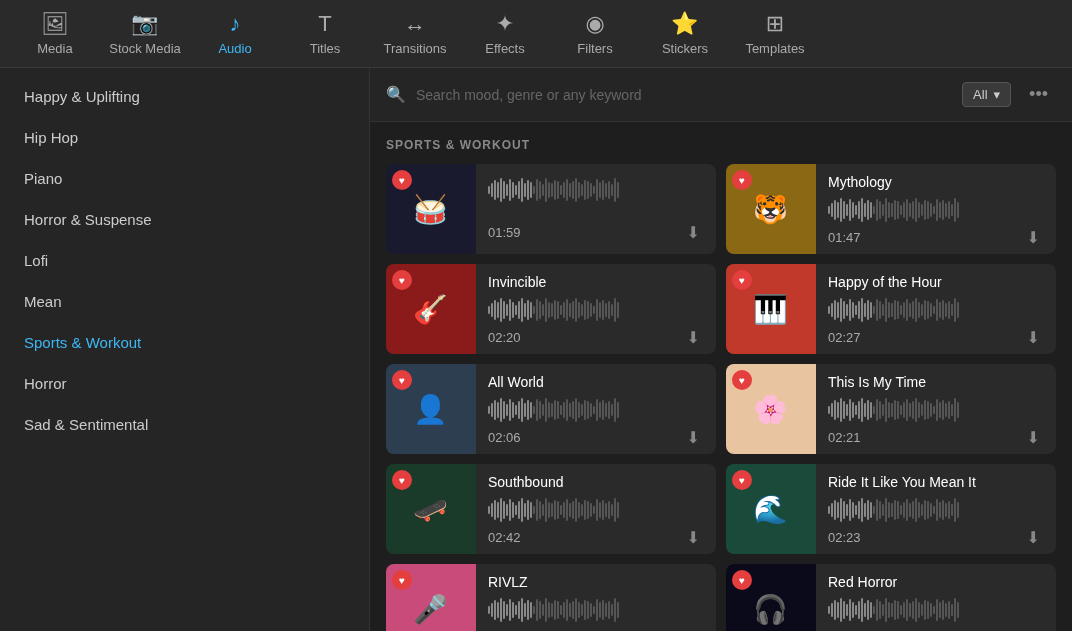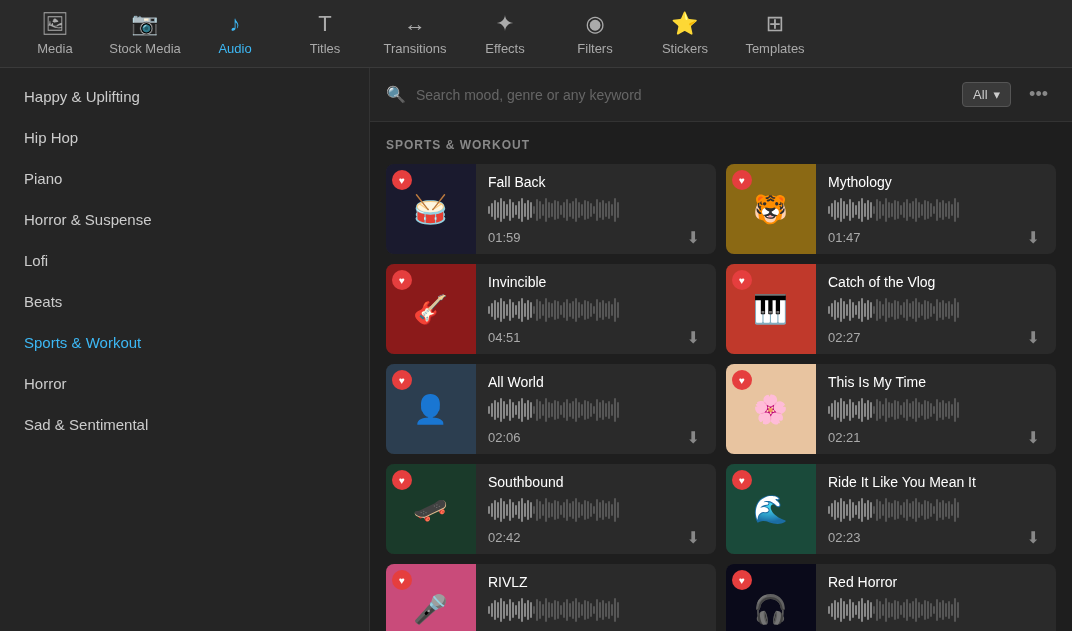--- a/index.html
+++ b/index.html
@@ -309,7 +309,6 @@
               <div class="heart-badge" style="color: rgb(255, 255, 255); font-size: 10px; background: rgb(229, 62, 62); border-radius: 50%; width: 20px; height: 20px; display: flex; align-items: center; justify-content: center; position: absolute; top: 6px; left: 6px;">♥</div>
             </div>
             <div class="card-info">
-              <div class="card-title">Fall Back</div>
               <div class="waveform">
                 <div class="wave-bar" style="height: 8px; background: rgb(136, 136, 136);"></div>
                 <div class="wave-bar" style="height: 14px; background: rgb(136, 136, 136);"></div>

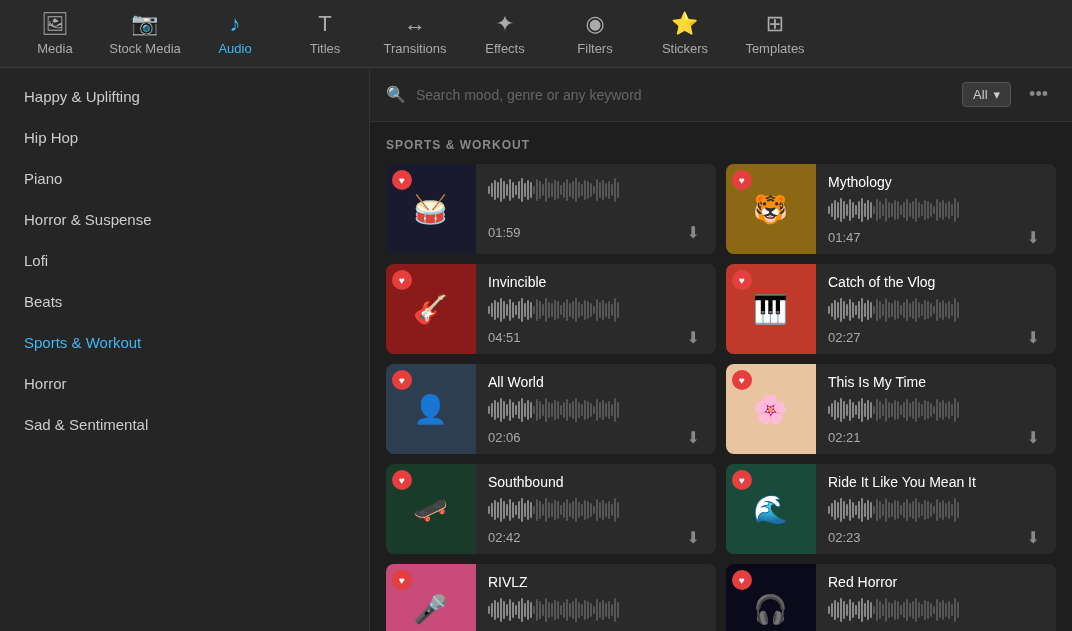--- a/index.html
+++ b/index.html
@@ -485,7 +485,7 @@
               <div class="heart-badge" style="color: rgb(255, 255, 255); font-size: 10px; background: rgb(229, 62, 62); border-radius: 50%; width: 20px; height: 20px; display: flex; align-items: center; justify-content: center; position: absolute; top: 6px; left: 6px;">♥</div>
             </div>
             <div class="card-info">
-              <div class="card-title">Catch of the Vlog</div>
+              <div class="card-title">Happy of the Hour</div>
               <div class="waveform">
                 <div class="wave-bar" style="height: 8px; background: rgb(136, 136, 136);"></div>
                 <div class="wave-bar" style="height: 14px; background: rgb(136, 136, 136);"></div>

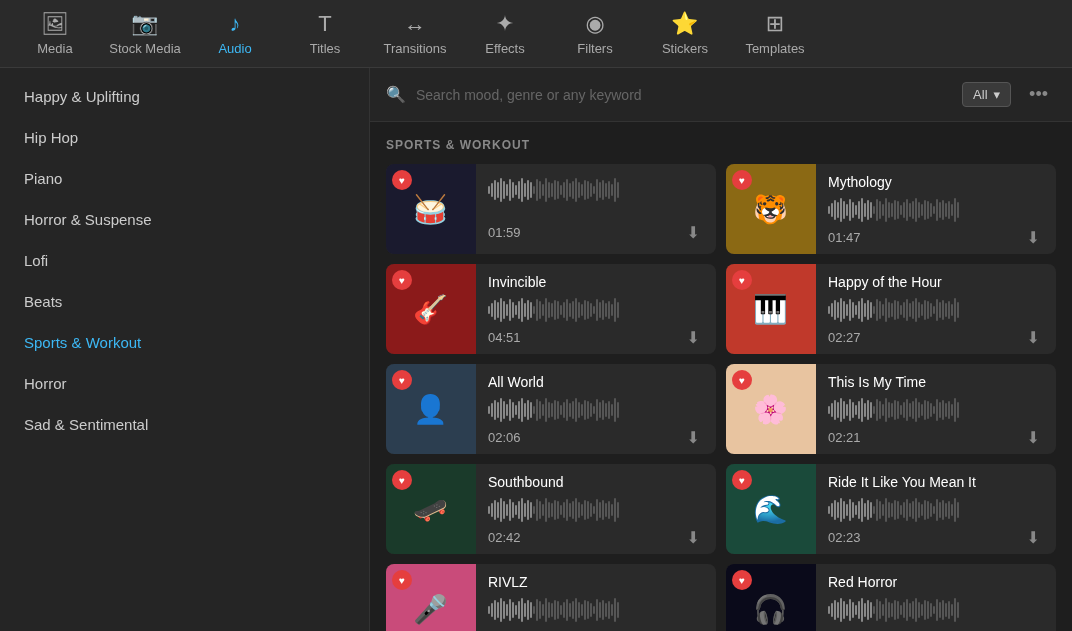--- a/index.html
+++ b/index.html
@@ -281,7 +281,7 @@
       <div class="sidebar-item">Piano</div>
       <div class="sidebar-item">Horror &amp; Suspense</div>
       <div class="sidebar-item">Lofi</div>
-      <div class="sidebar-item">Beats</div>
+      <div class="sidebar-item">Mean</div>
       <div class="sidebar-item active">Sports &amp; Workout</div>
       <div class="sidebar-item">Horror</div>
       <div class="sidebar-item">Sad &amp; Sentimental</div>

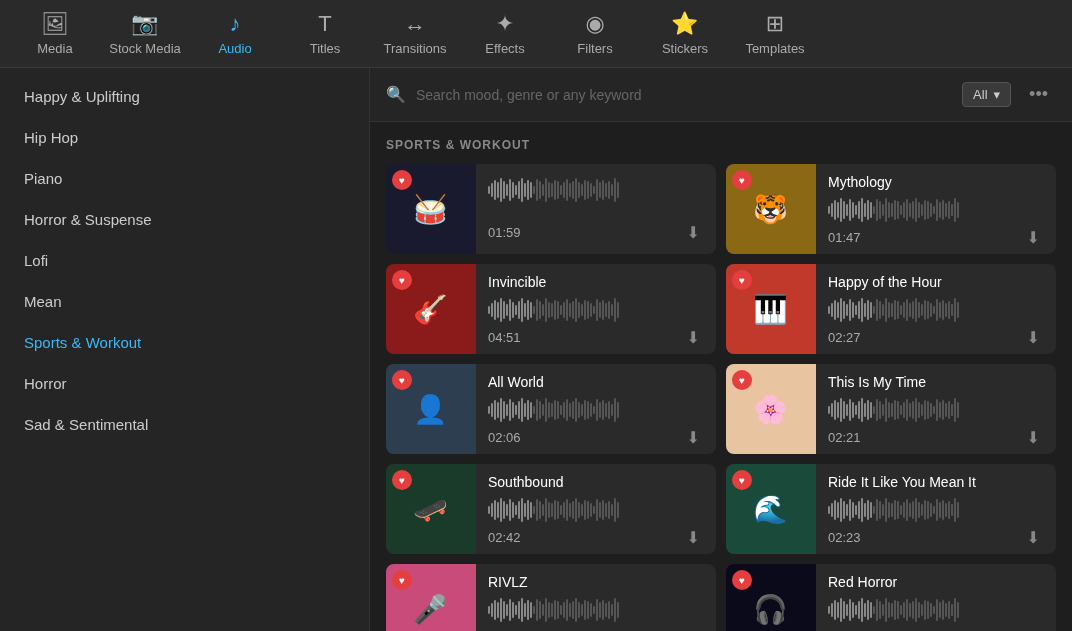--- a/index.html
+++ b/index.html
@@ -474,7 +474,7 @@
                 <div class="wave-bar" style="height: 16px; background: rgb(85, 85, 85);"></div>
               </div>
               <div class="card-footer">
-                <span class="card-duration">04:51</span>
+                <span class="card-duration">02:20</span>
                 <button class="download-btn">⬇</button>
               </div>
             </div>

